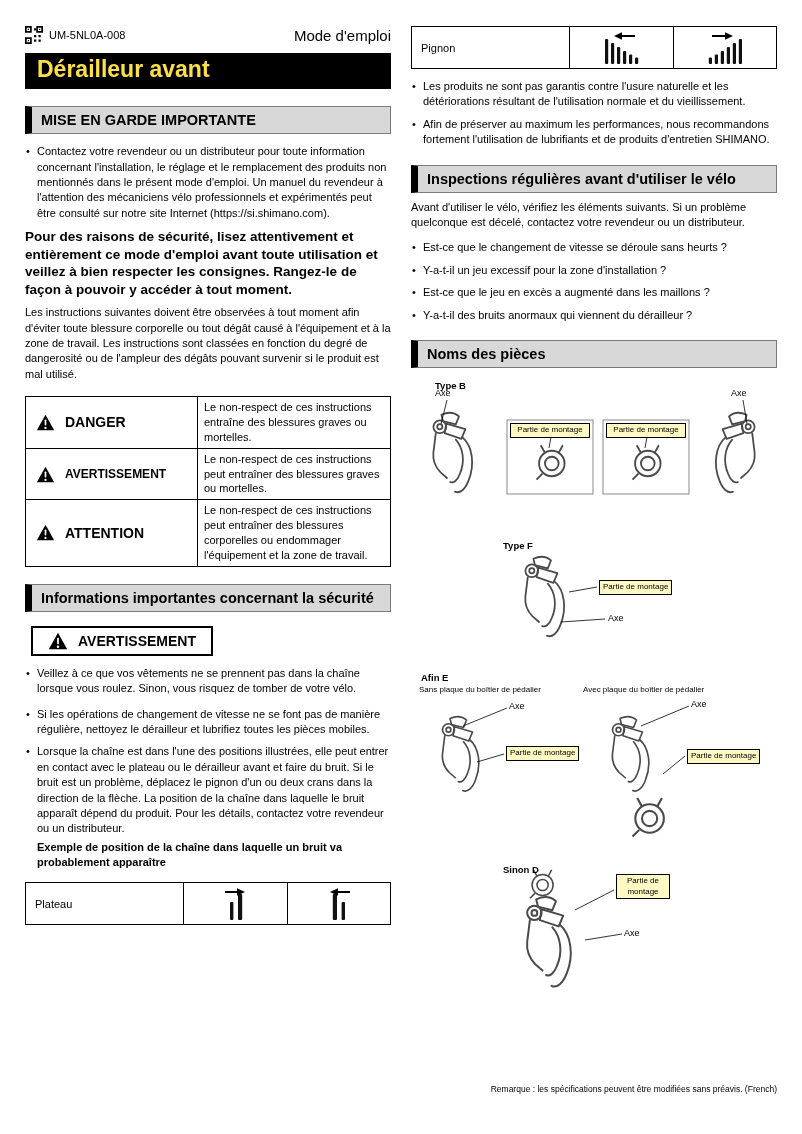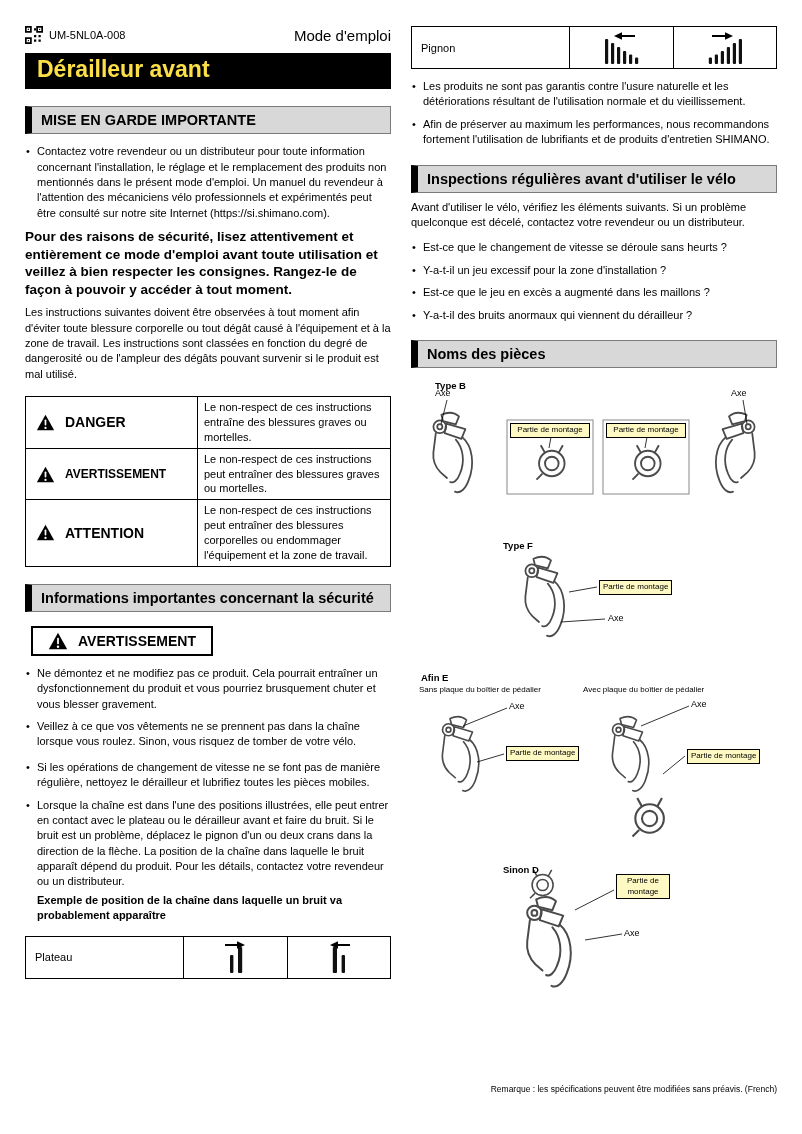--- a/index.html
+++ b/index.html
@@ -155,7 +155,6 @@
   </div>
 
   <ul class="bullets">
-    <li>Ne démontez et ne modifiez pas ce produit. Cela pourrait entraîner un dysfonctionnement du produit et vous pourriez brusquement chuter et vous blesser gravement.</li>
     <li>Veillez à ce que vos vêtements ne se prennent pas dans la chaîne lorsque vous roulez. Sinon, vous risquez de tomber de votre vélo.</li>
   </ul>
 

